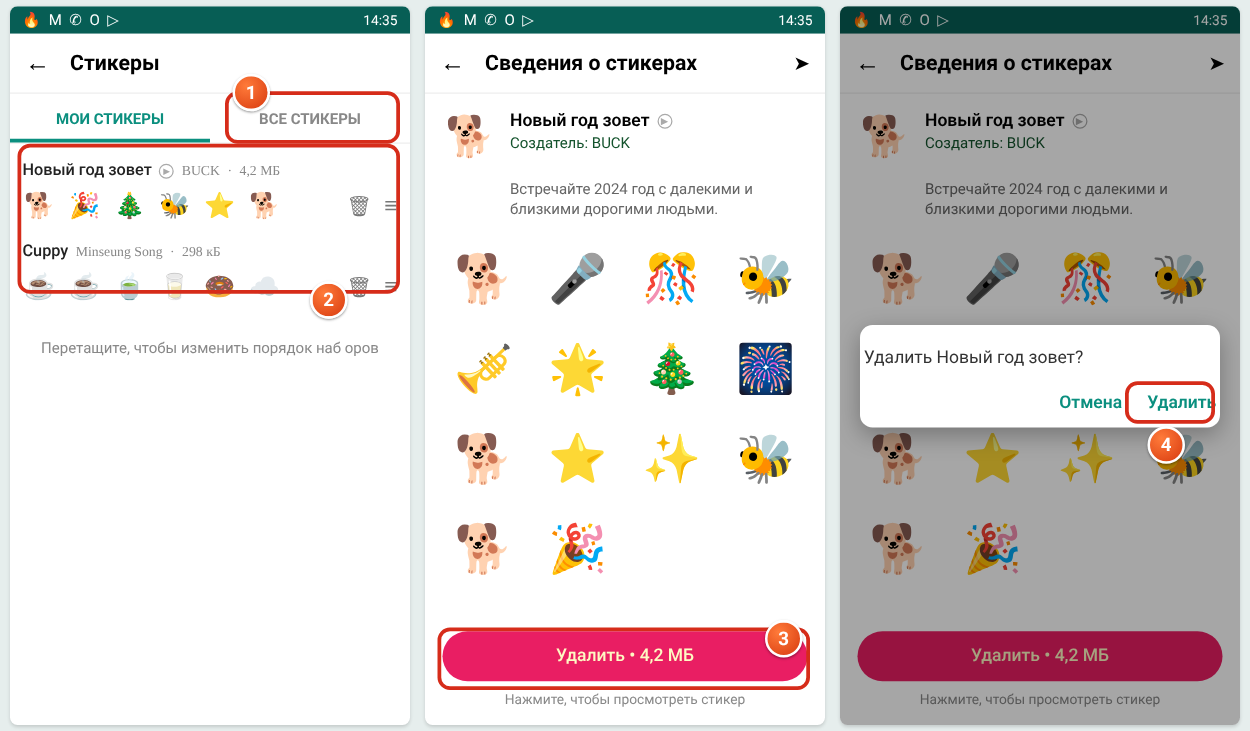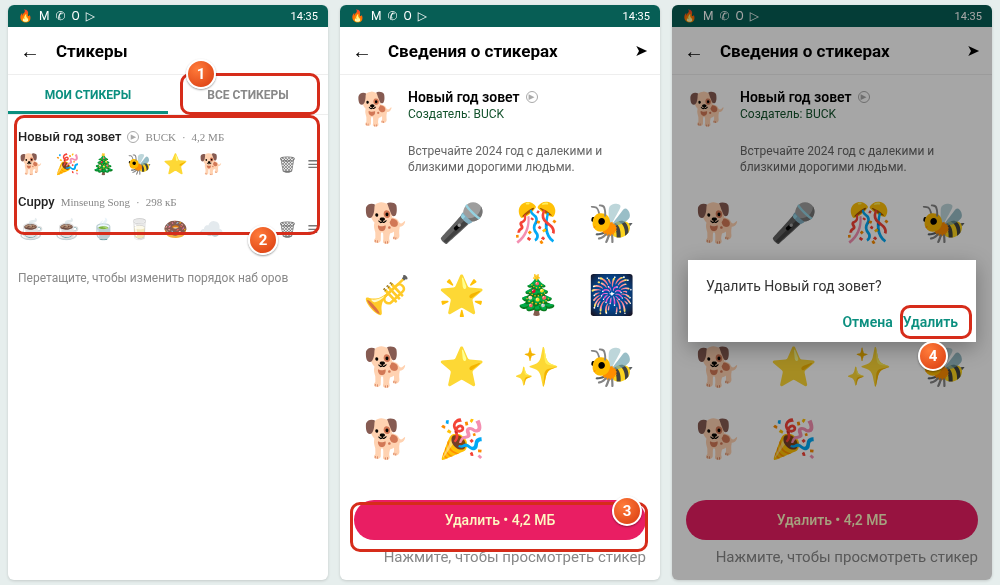--- a/index.html
+++ b/index.html
@@ -80,7 +80,7 @@
   .trash, .drag { color: #777; font-size: 16px; cursor: pointer; }
   .drag { font-size: 18px; }
   .hint {
-    color: #888; font-size: 12px;
+    text-align: center; color: #888; font-size: 12px;
     margin-top: 18px;
   }
   

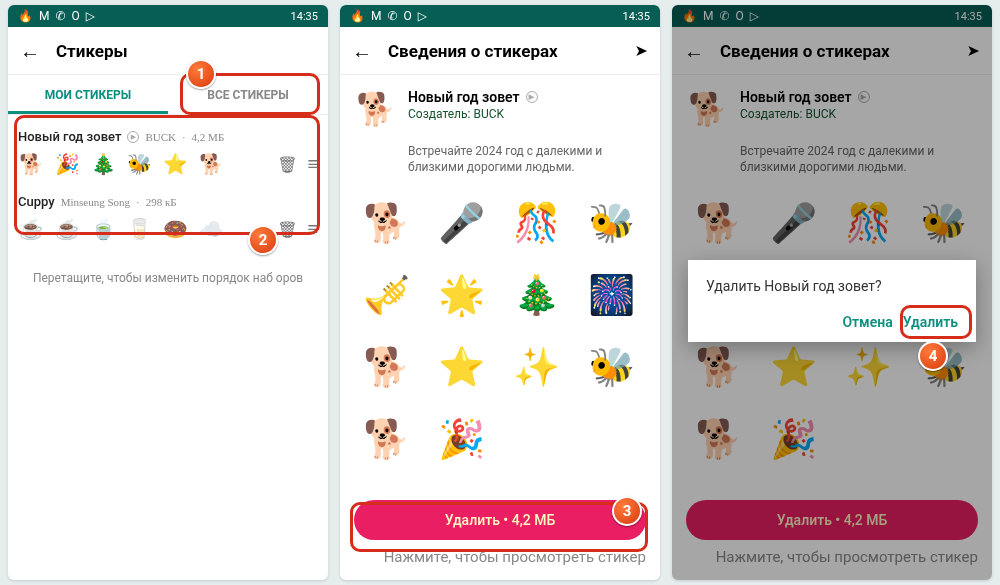--- a/index.html
+++ b/index.html
@@ -136,8 +136,8 @@
   }
   .dialog {
     position: absolute; left: 16px; right: 16px; top: 255px;
-    background: #fff; border-radius: 0;
-    padding: 18px 18px 12px;
+    background: #fff; border-radius: 10px;
+    padding: 18px 3px 12px;
     box-shadow: 0 6px 20px rgba(0,0,0,0.3);
   }
   .dialog-msg { font-size: 14px; color: #333; }

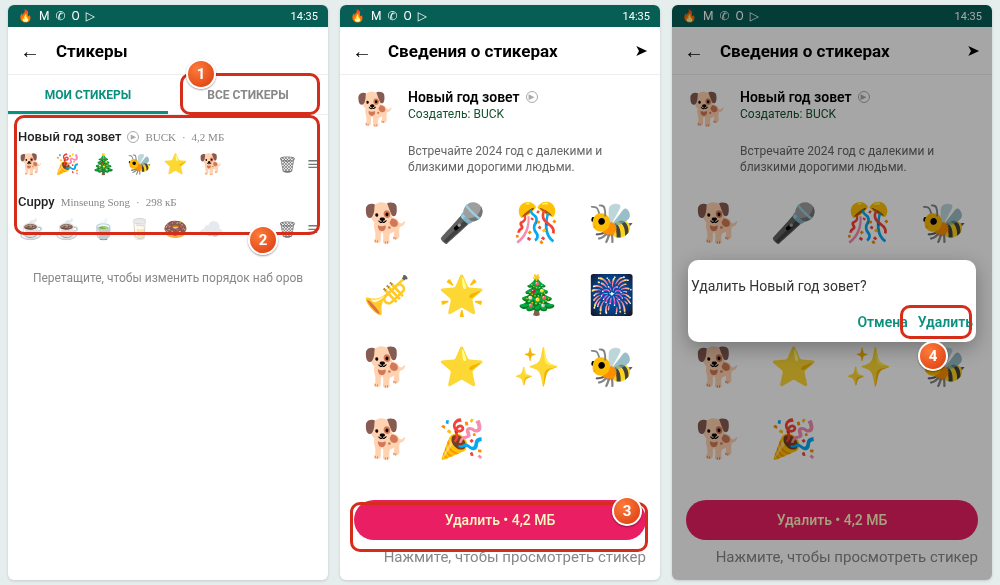--- a/index.html
+++ b/index.html
@@ -142,7 +142,7 @@
   }
   .dialog-msg { font-size: 14px; color: #333; }
   .dialog-actions {
-    display: flex; justify-content: flex-end; gap: 10px;
+    display: flex; justify-content: flex-end; gap: 20px;
     margin-top: 20px; font-size: 14px; font-weight: 600;
   }
   .dialog-actions span { color: #0b8f7f; cursor: pointer; }

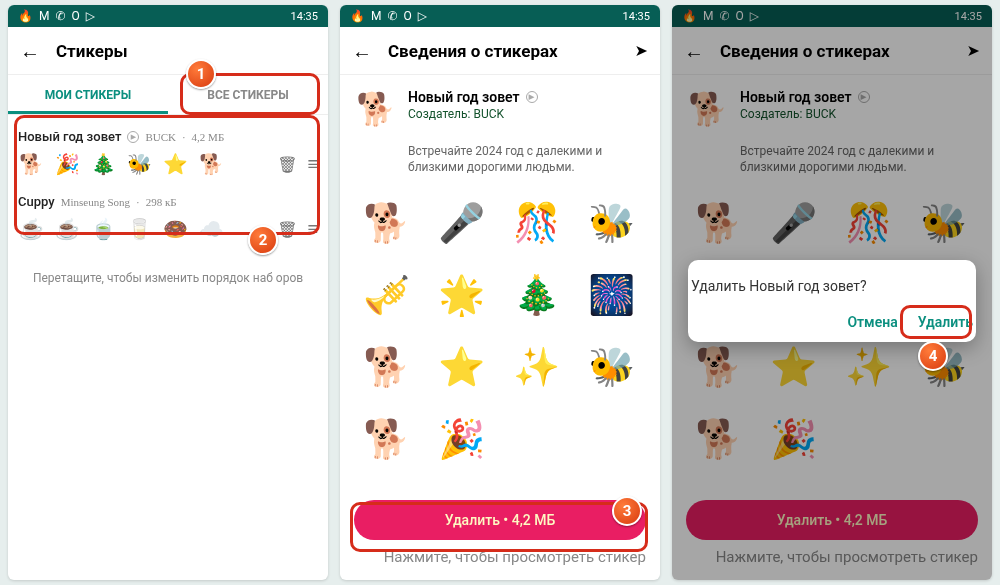--- a/index.html
+++ b/index.html
@@ -115,7 +115,7 @@
     cursor: pointer;
   }
   .bottom-hint {
-    text-align: right; color: #888; font-size: 15px; margin-top: 8px;
+    text-align: center; color: #888; font-size: 11px; margin-top: 8px;
   }
   
   .hl {

